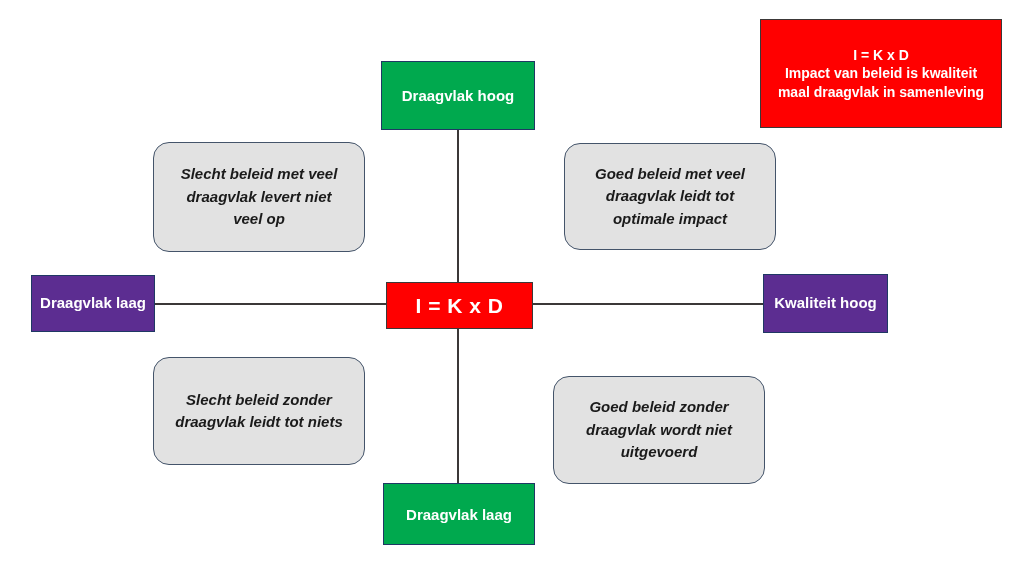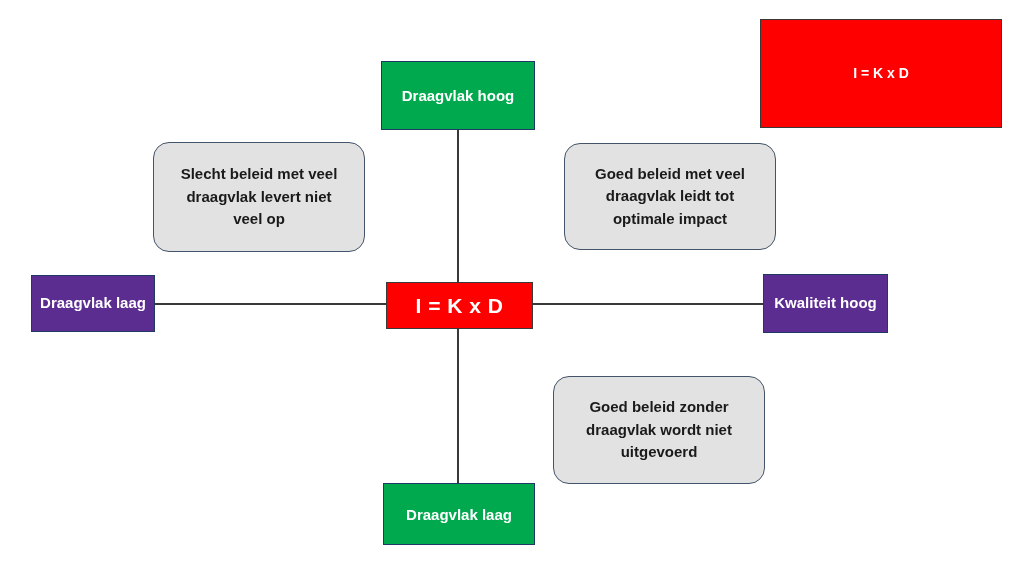--- a/index.html
+++ b/index.html
@@ -128,6 +128,7 @@
   <div class="box red-box red-info">
     <span class="txt">
       <span>I = K x D</span><br>
+      <span>Impact van beleid is kwaliteit maal draagvlak in samenleving</span>
     </span>
   </div>
 

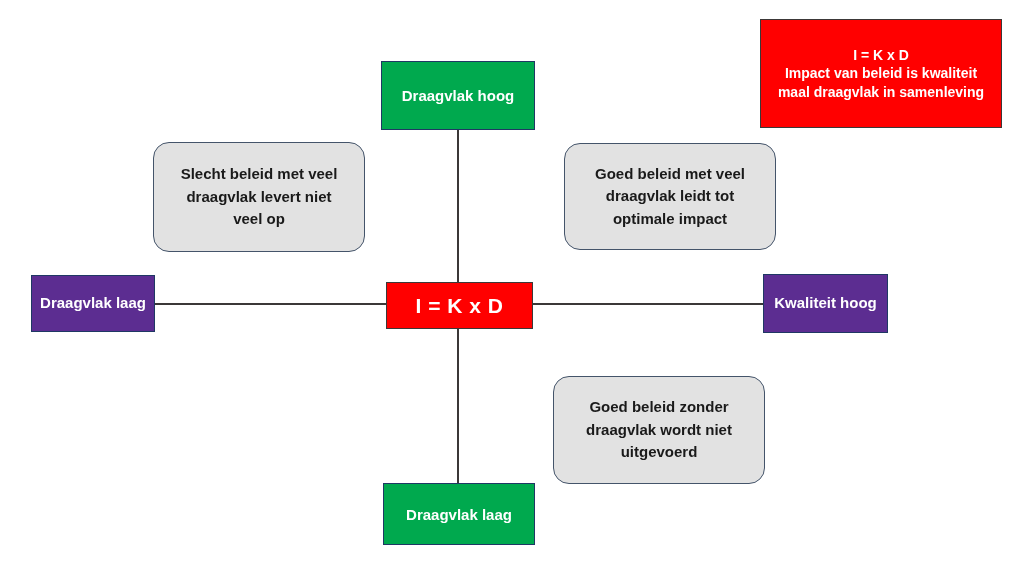--- a/index.html
+++ b/index.html
@@ -91,6 +91,7 @@
     font-size: 15px;
     line-height: 1.5;
     padding: 10px 18px;
+    font-style: italic;
   }
   .gray-tl { left: 153px; top: 142px; width: 212px; height: 110px; }
   .gray-tr { left: 553px; top: 143px; width: 212px; height: 107px; margin-left: 11px; }

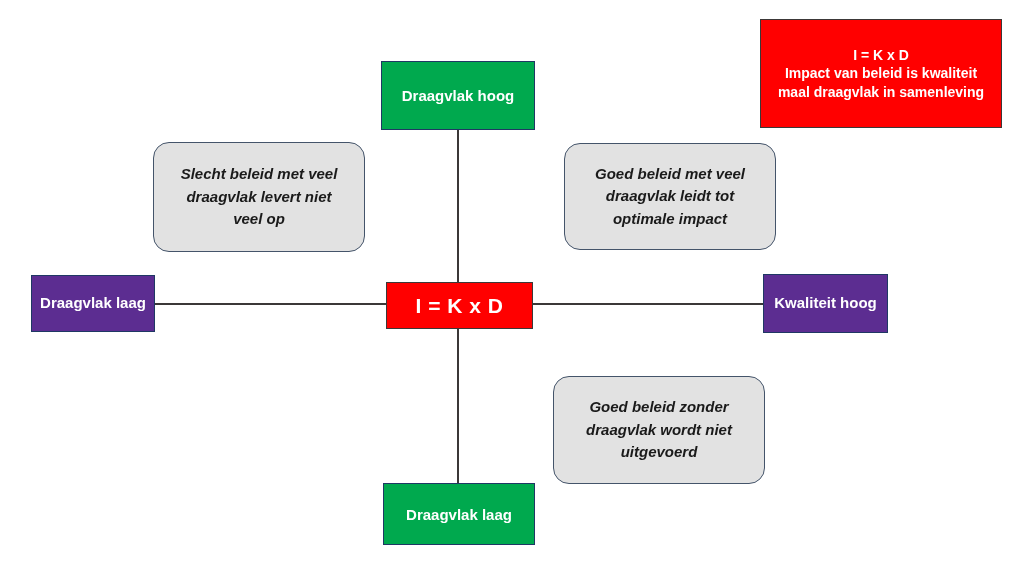--- a/index.html
+++ b/index.html
@@ -141,6 +141,9 @@
     <span class="txt">Goed beleid met veel draagvlak leidt tot optimale impact</span>
   </div>
 
+  <div class="box gray-box gray-bl">
+    <span class="txt">Slecht beleid zonder draagvlak leidt tot niets</span>
+  </div>
 
   <div class="box gray-box gray-br">
     <span class="txt">Goed beleid zonder draagvlak wordt niet uitgevoerd</span>

